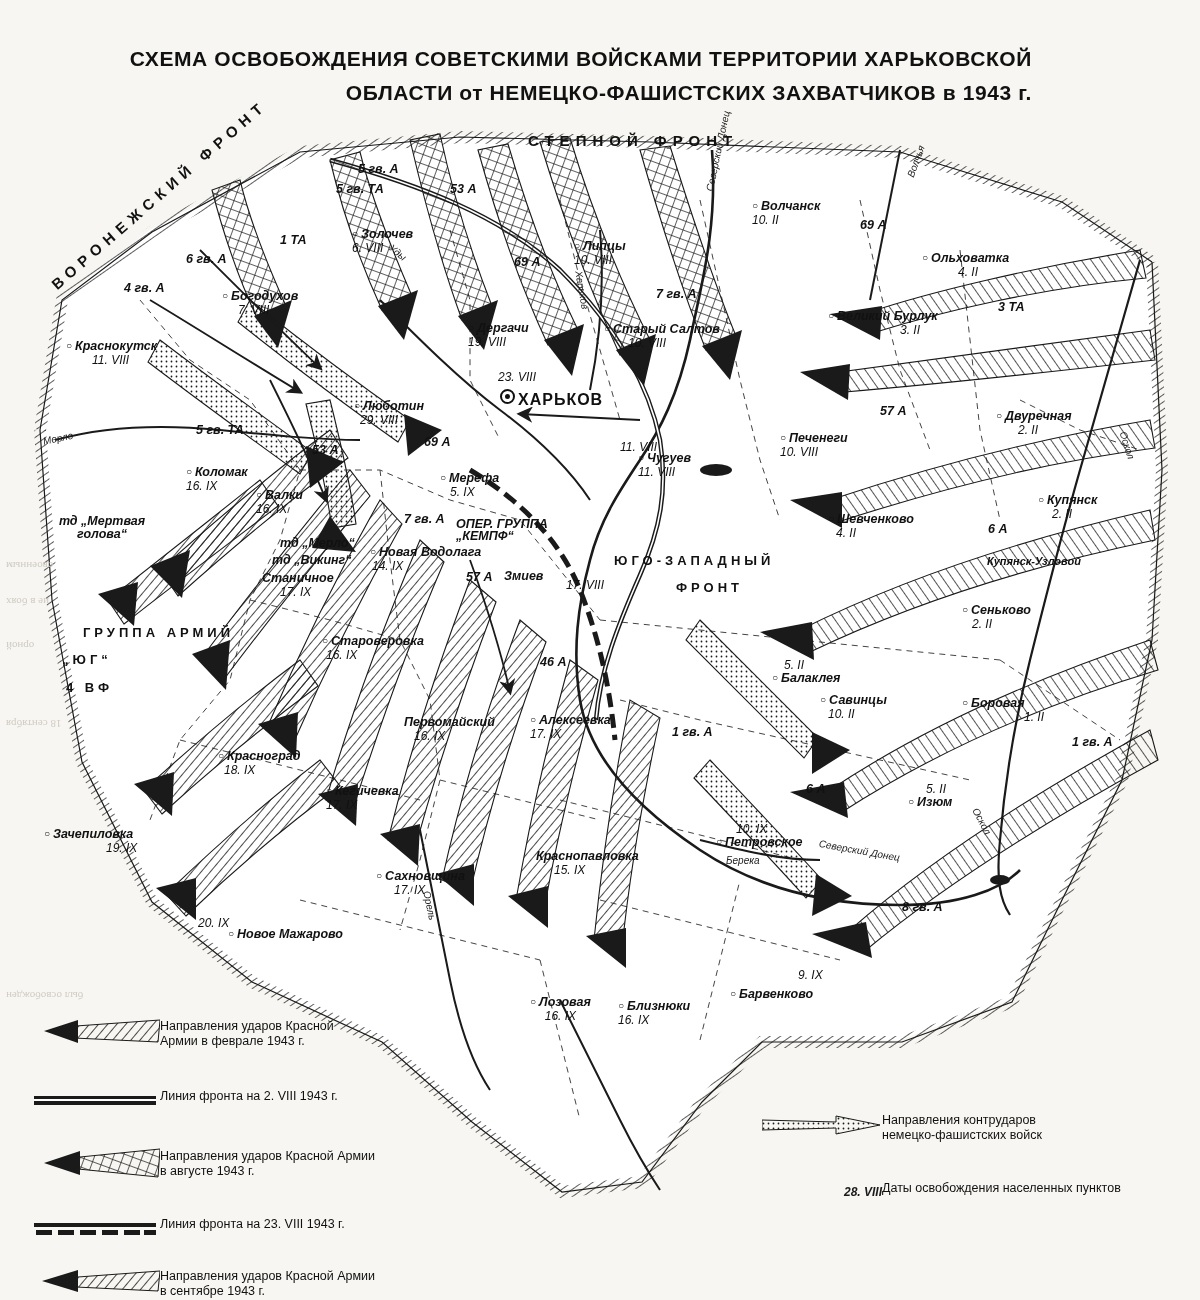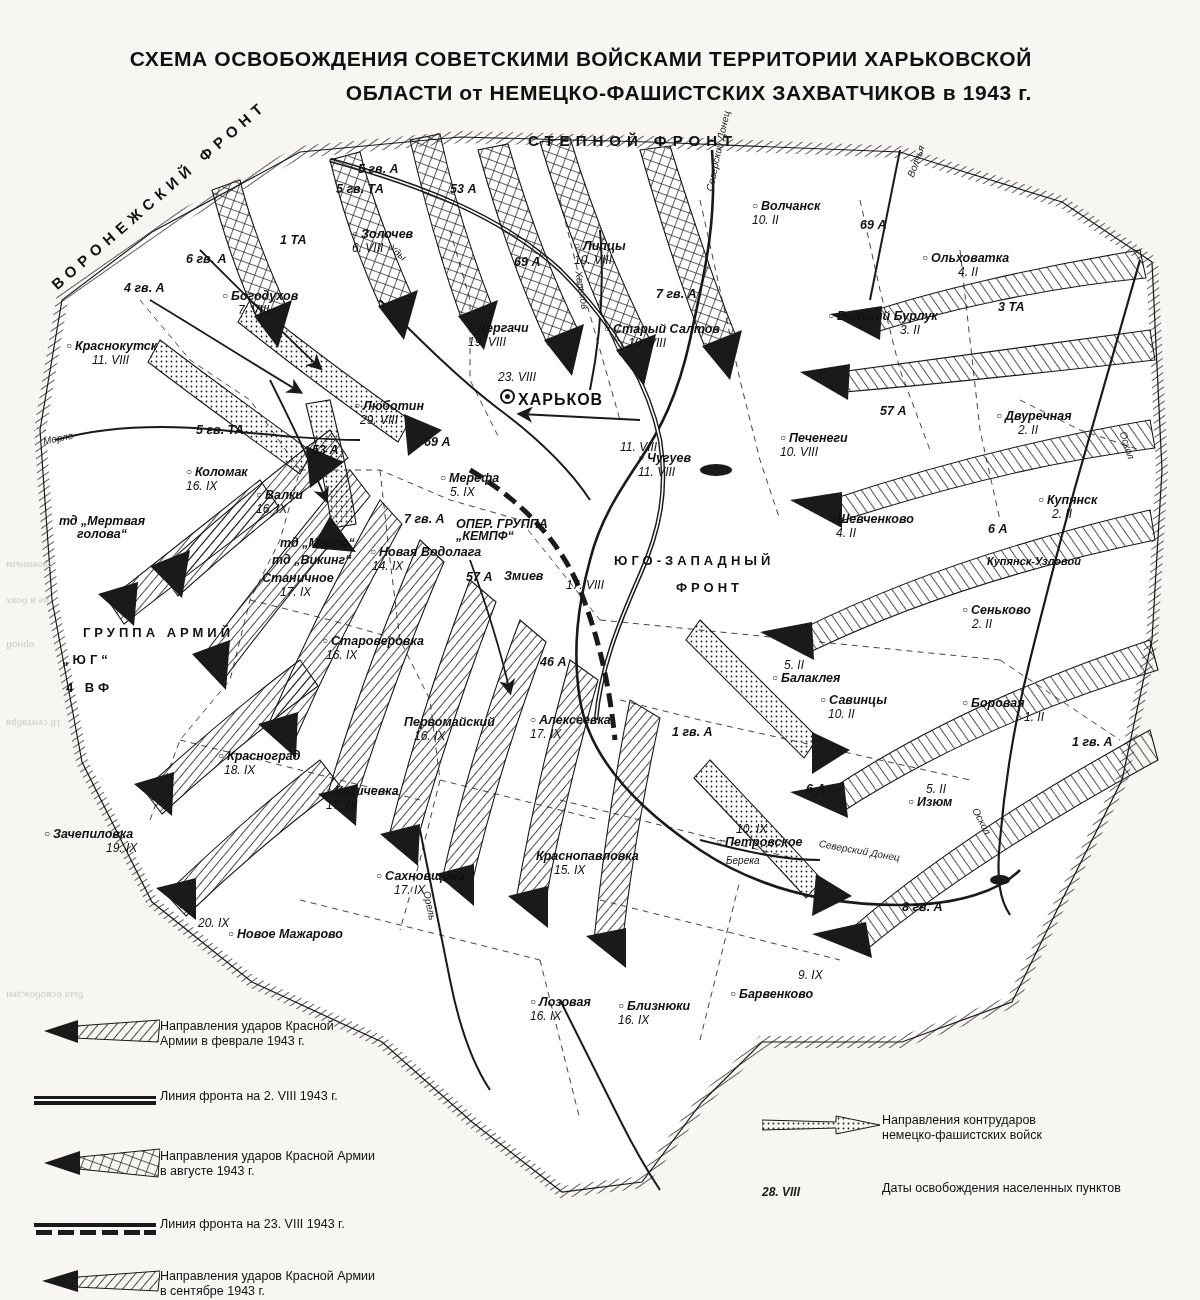--- a/index.html
+++ b/index.html
@@ -572,7 +572,7 @@
   <div class="lbl nodot" style="left:198px; top:916px;">
     <span class="dt">20. IX</span>
   </div>
-  <div class="lbl city" style="left:530px; top:996px;">
+  <div class="lbl city" style="left:530px; top:996px;text-align:center;">
     <span class="nm">Лозовая</span>
     <span class="dt">16. IX</span>
   </div>

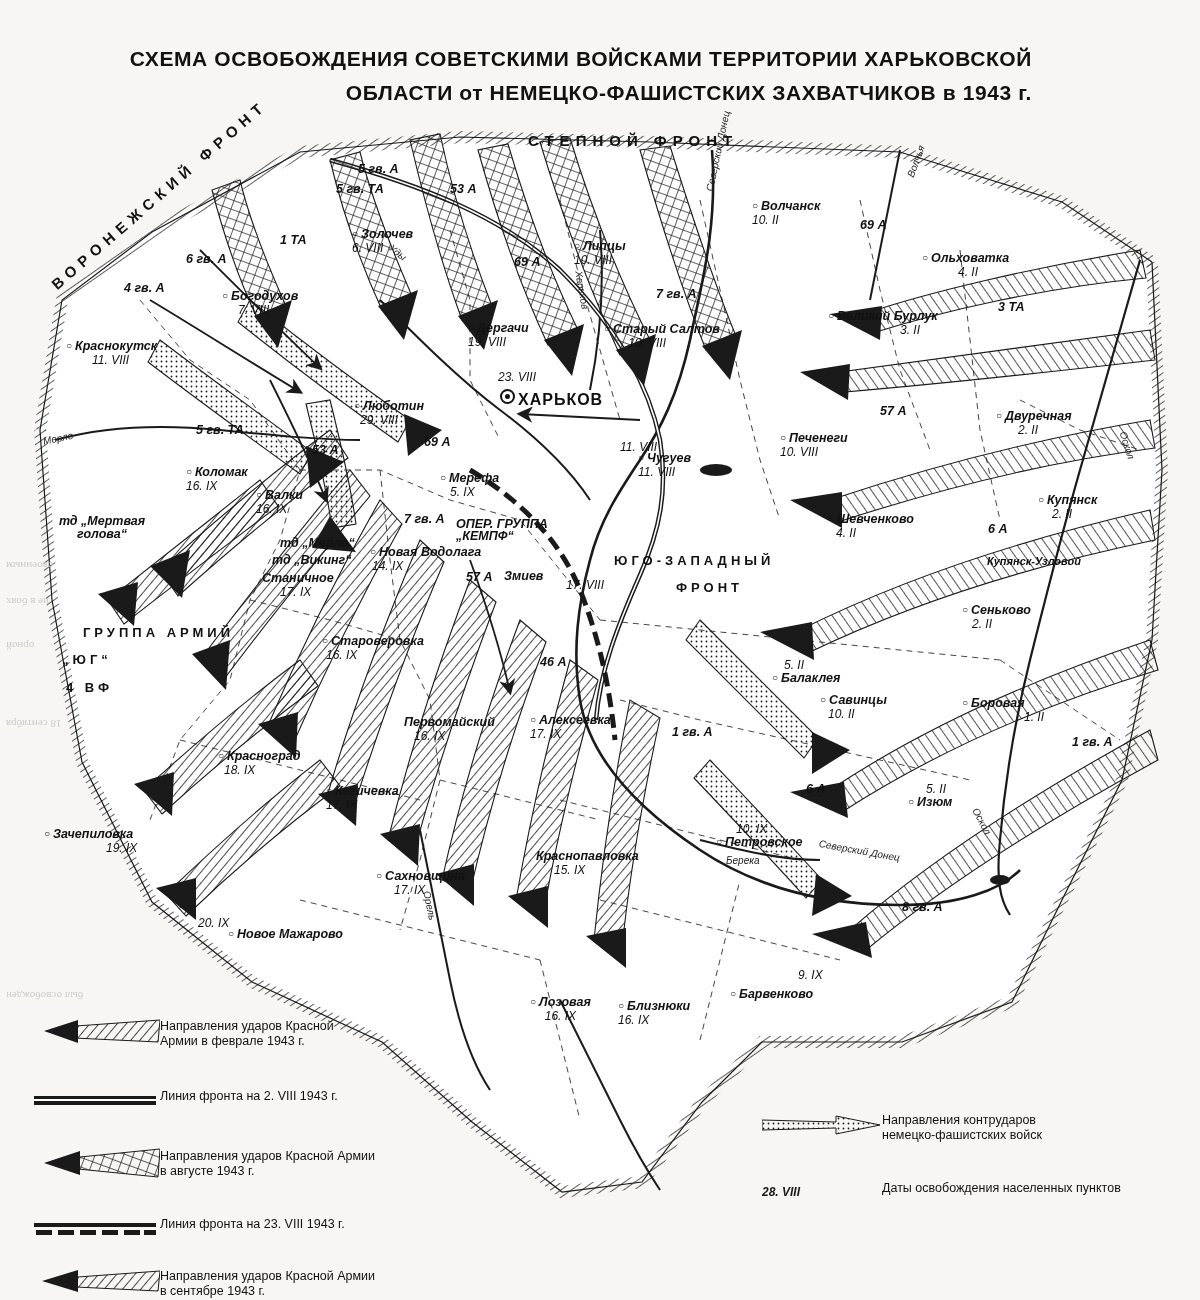--- a/index.html
+++ b/index.html
@@ -658,7 +658,7 @@
   </div>
 
   <div class="legend-item" style="left:762px; top:1180px; width:436px;">
-    <div class="legend-sym" style="width:120px; flex-basis:120px; text-align:left;">
+    <div class="legend-sym" style="width:120px; flex-basis:120px; text-align:right;">
       <span class="legend-date" style="position:relative; display:inline-block; top:2px;">28. VIII</span>
     </div>
     <div class="legend-txt">Даты освобождения  населенных пунктов</div>

